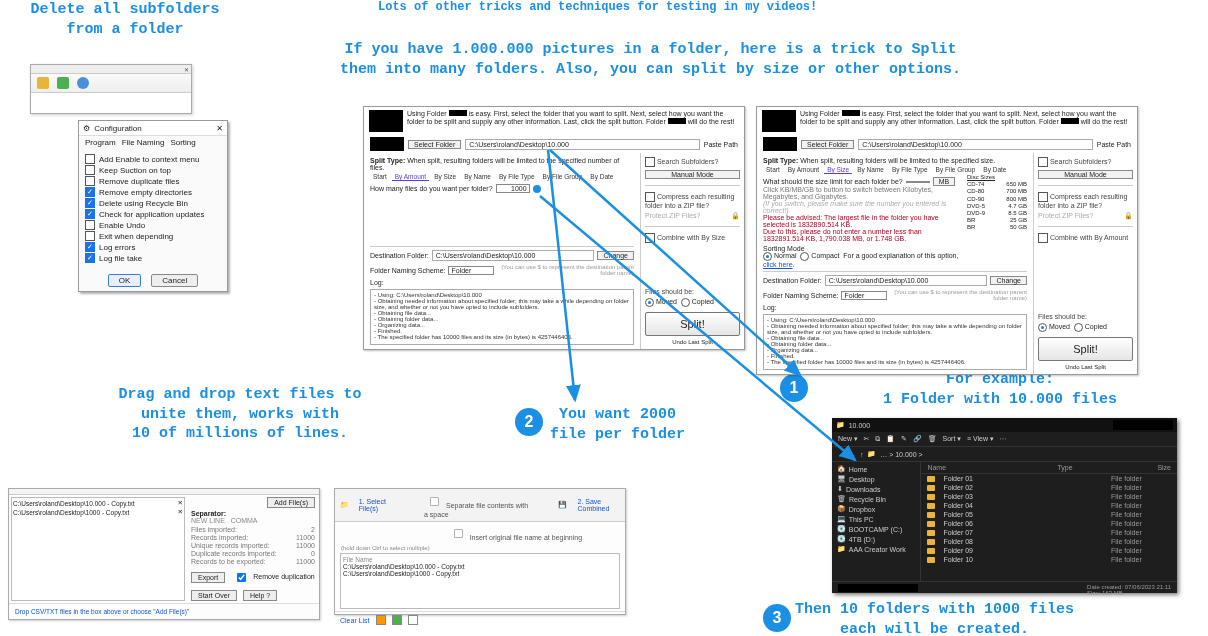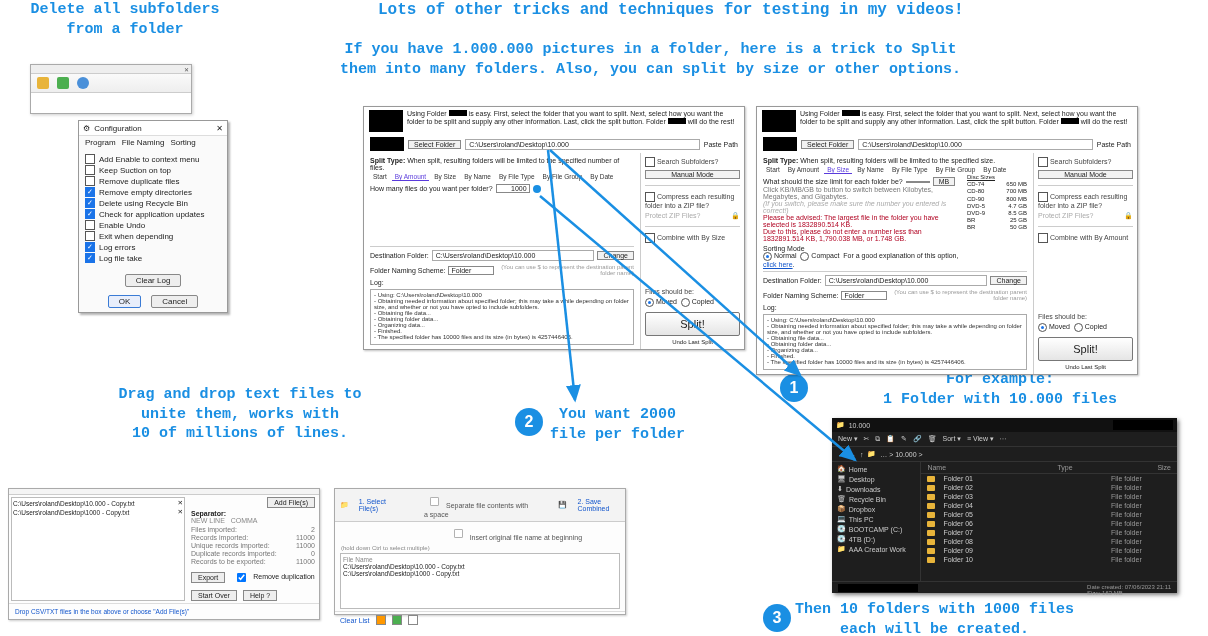--- a/index.html
+++ b/index.html
@@ -187,7 +187,7 @@
 
 <div class="annotation" style="left:10px;top:0;width:230px;font-size:15px;">Delete all subfolders
 from a folder</div>
-<div class="annotation" style="left:378px;top:0;font-size:16px;">Lots of other tricks and techniques for testing in my videos!</div>
+<div class="annotation" style="left:378px;top:0;font-size:12px;">Lots of other tricks and techniques for testing in my videos!</div>
 <div class="annotation" style="left:340px;top:40px;font-size:15px;">If you have 1.000.000 pictures in a folder, here is a trick to Split
 them into many folders. Also, you can split by size or other options.</div>
 <div class="annotation" style="left:100px;top:385px;width:280px;font-size:15px;">Drag and drop text files to

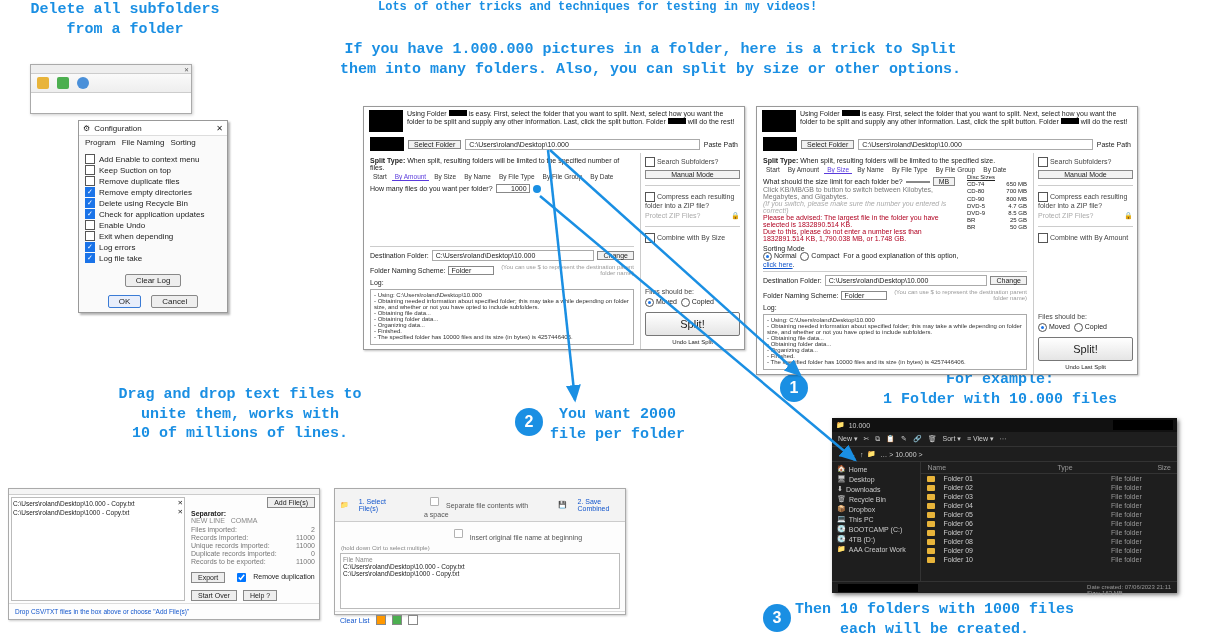--- a/index.html
+++ b/index.html
@@ -269,9 +269,6 @@
         <span class="cb on">✓</span>
         <span>Log file take</span>
       </div>
-    </div>
-  <div class="clearlog">
-      <span class="btn">Clear Log</span>
     </div>
   <div class="btnrow">
     <span class="btn" style="background:#e8eefb;border-color:#3a7bd5;">OK</span>

